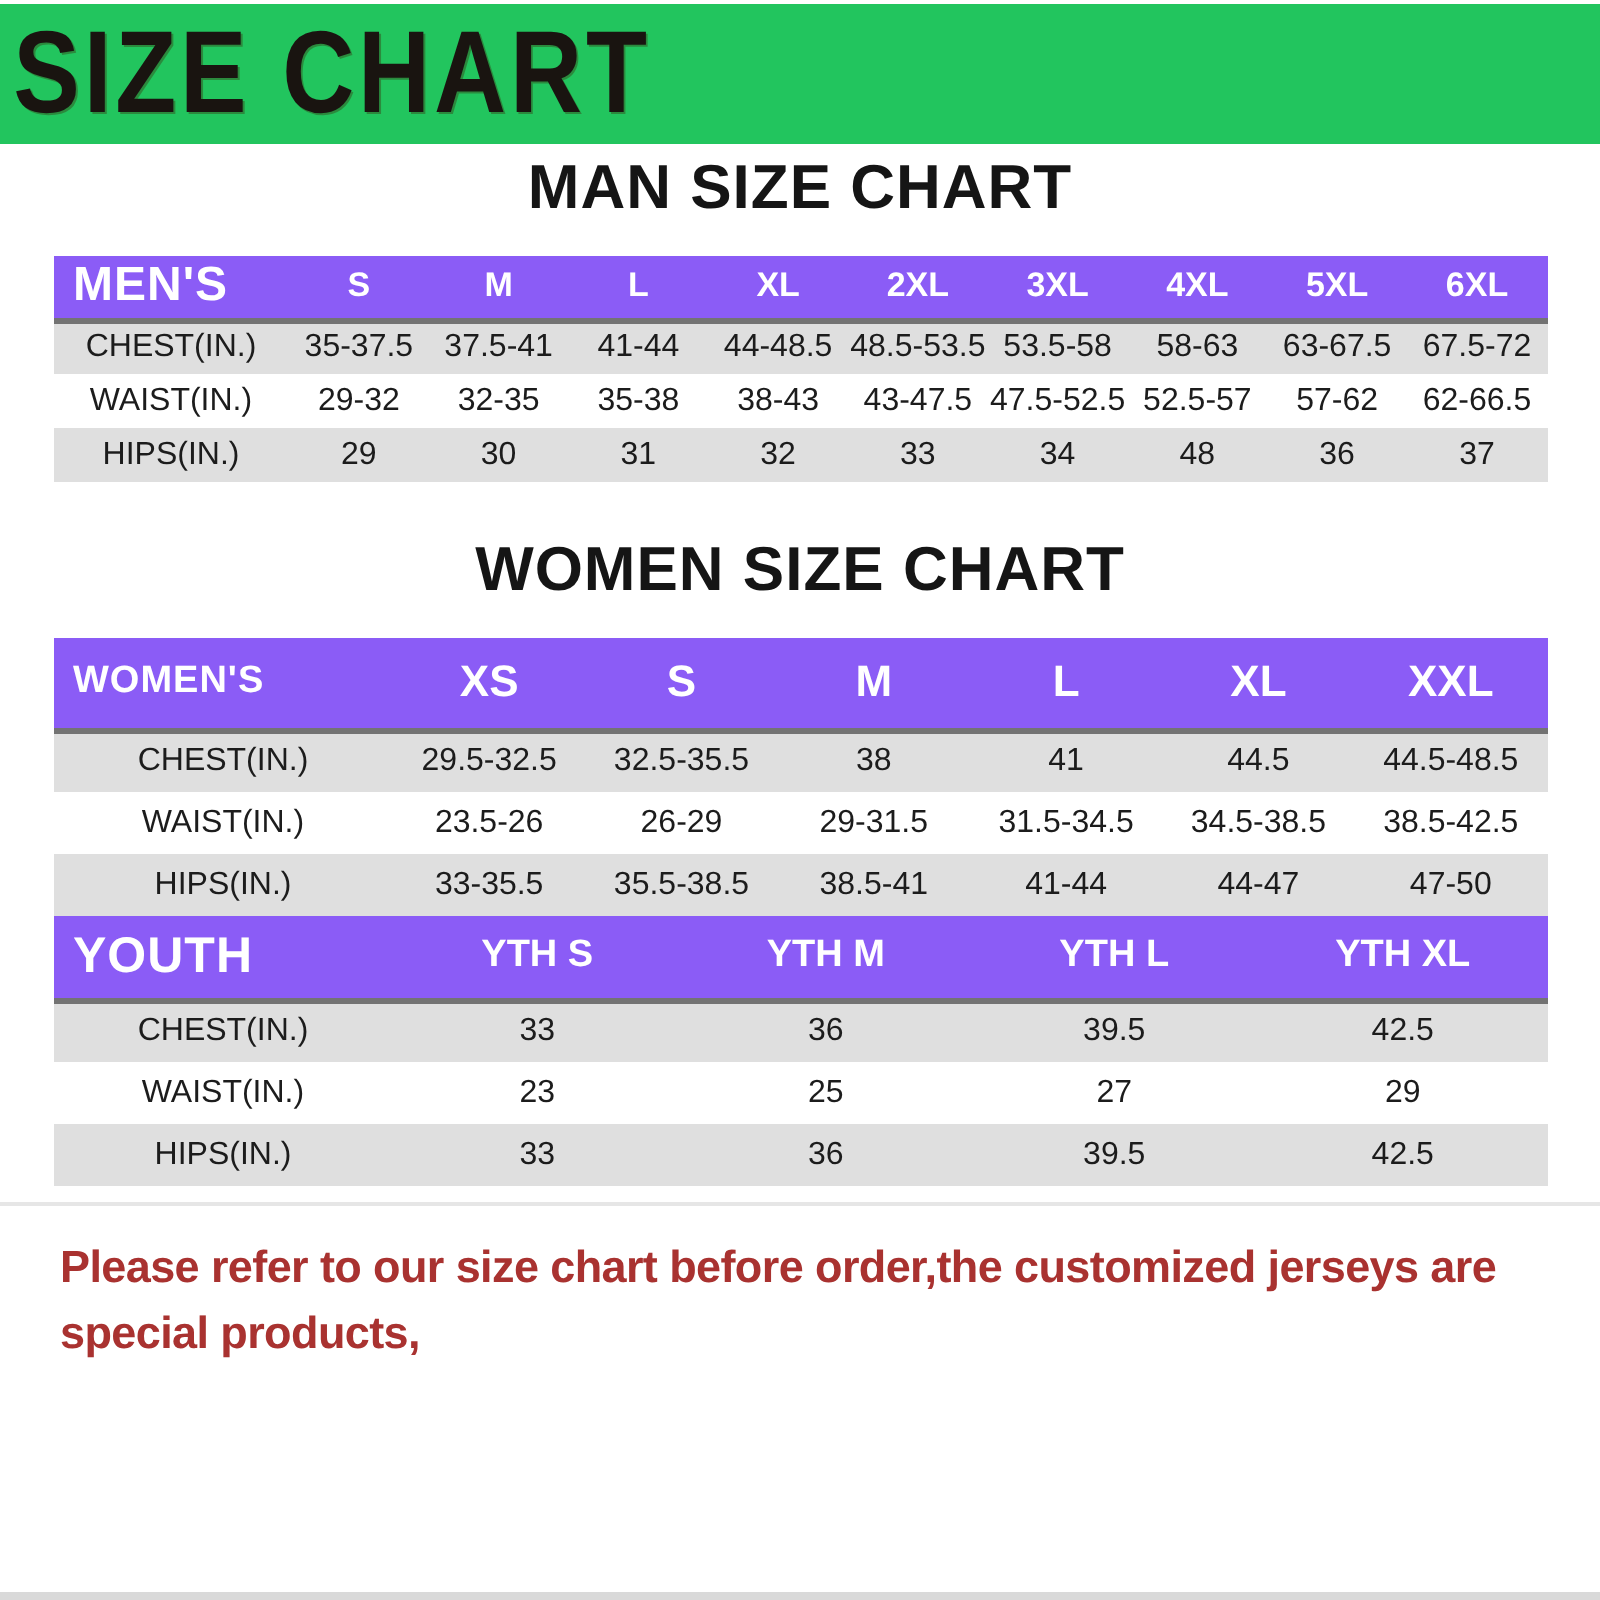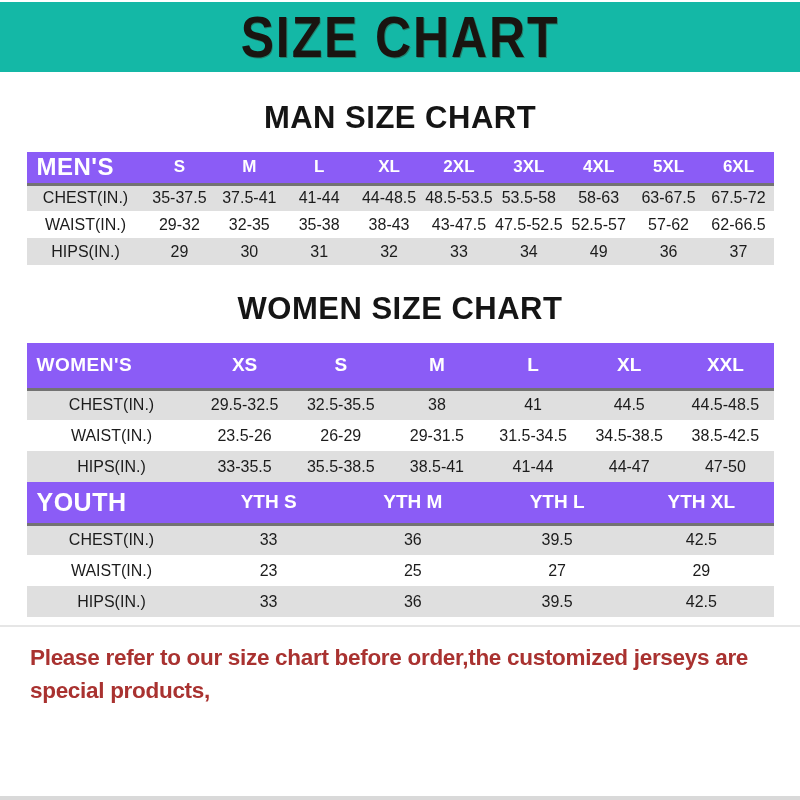--- a/index.html
+++ b/index.html
@@ -15,8 +15,8 @@
   .banner {
     margin-top: 2px;
     height: 70px;
-    background: #14b8a6;
-    display: flex; align-items: center; justify-content: center;
+    background: #22c55e;
+    display: flex; align-items: center; 
   }
   .banner-title {
     font-size: 52px;

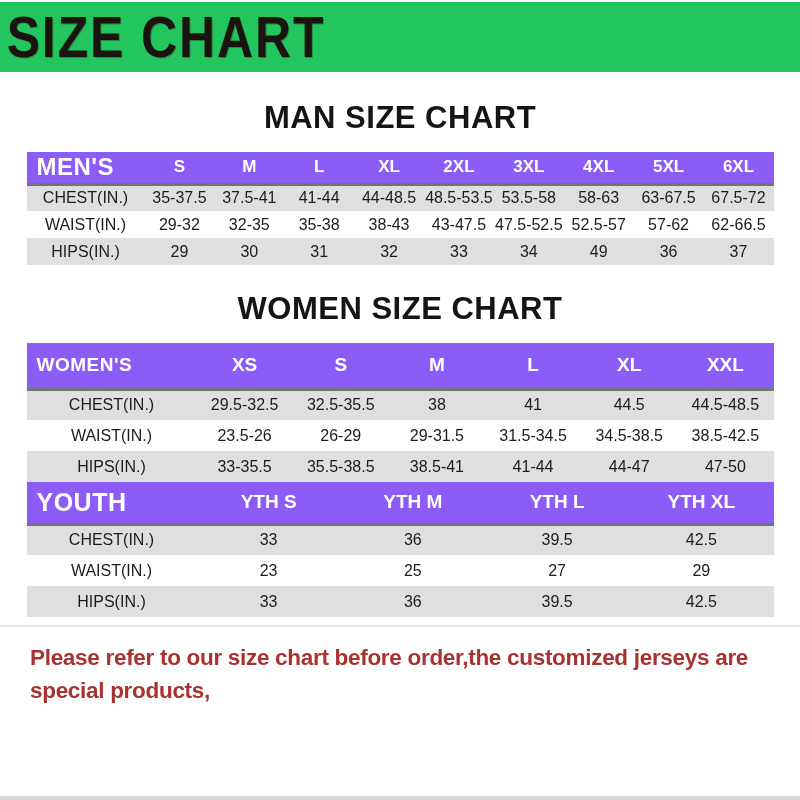--- a/index.html
+++ b/index.html
@@ -37,7 +37,7 @@
     color: #151515;
     letter-spacing: 0.5px;
   }
-  .heading-man   { margin-top: 28px; margin-bottom: 16px; }
+  .heading-man   { margin-top: 4px; margin-bottom: 16px; }
   .heading-women { margin-top: 26px; margin-bottom: 16px; }
   .heading-youth { margin-top: 26px; margin-bottom: 18px; }
 

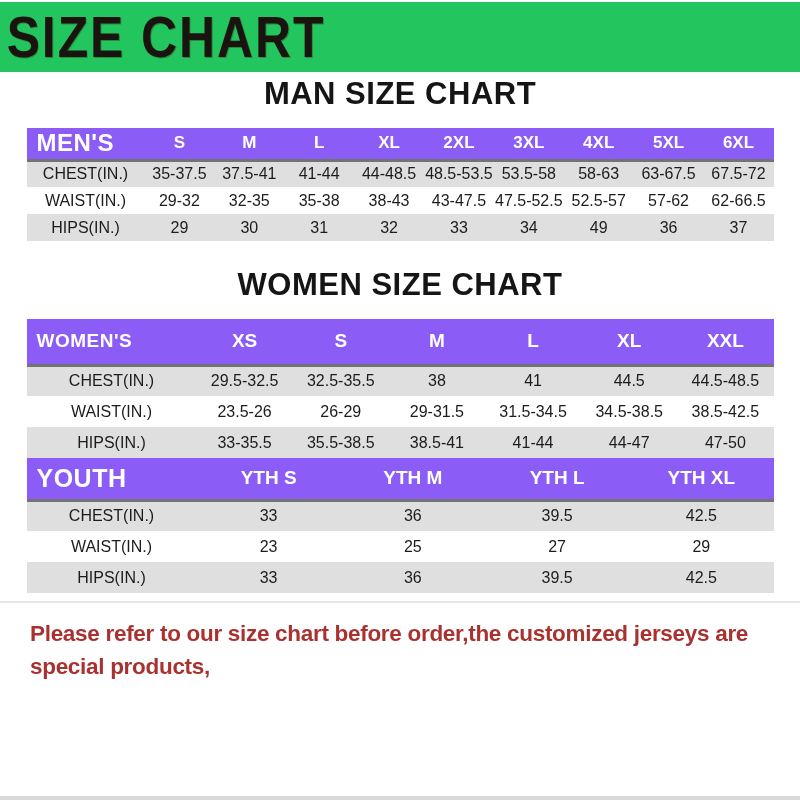--- a/index.html
+++ b/index.html
@@ -170,7 +170,7 @@
         <td>32</td>
         <td>33</td>
         <td>34</td>
-        <td>49</td>
+        <td>48</td>
         <td>36</td>
         <td>37</td>
       </tr>

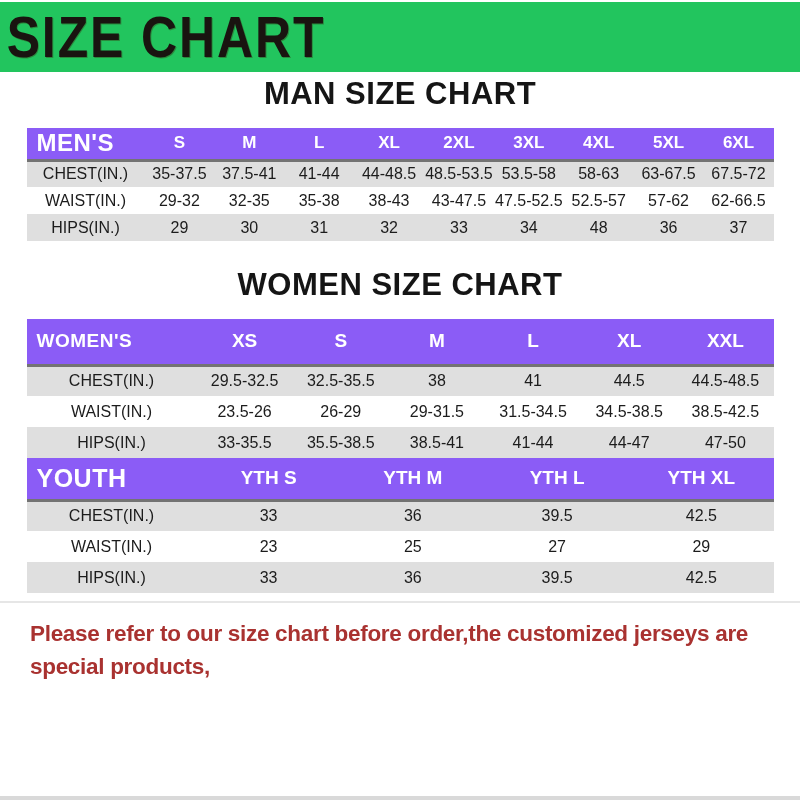--- a/index.html
+++ b/index.html
@@ -75,7 +75,7 @@
   .tbl-man td.lbl { width: 118px; }
 
   
-  .tbl-women thead th { height: 46px; font-size: 19px; }
+  .tbl-women thead th { height: 46px; font-size: 22px; }
   .tbl-women th.lbl { font-size: 19px; width: 170px; }
   .tbl-women tbody td { height: 31px; }
   .tbl-women td.lbl { width: 170px; }

